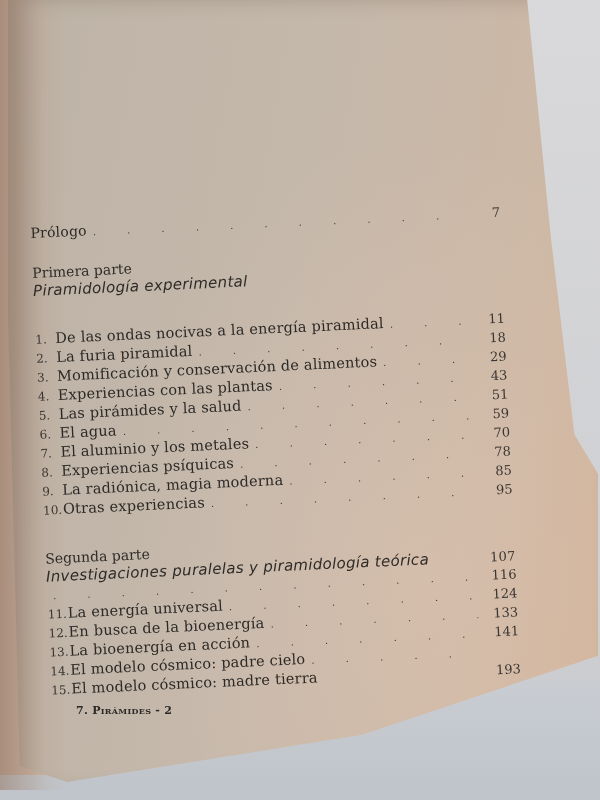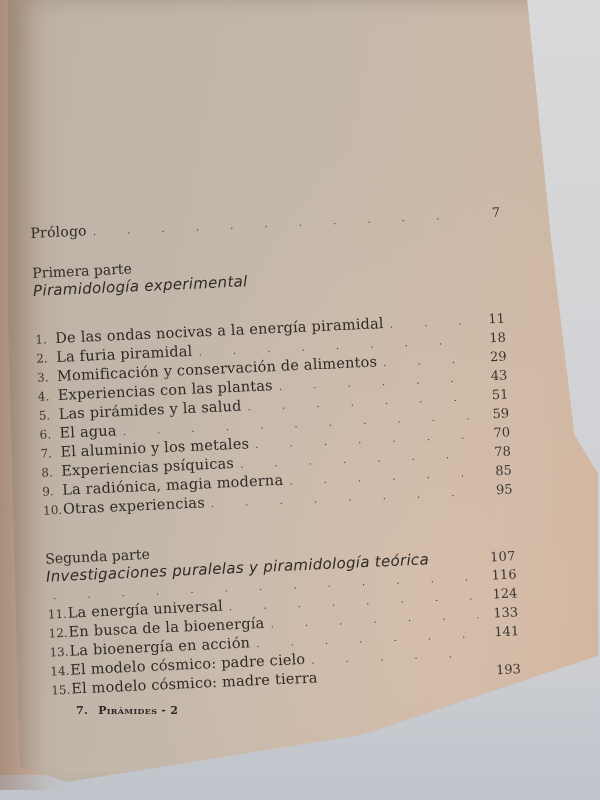--- a/index.html
+++ b/index.html
@@ -121,7 +121,7 @@
       font-family: "DejaVu Serif", serif;
       letter-spacing: 0.3px;
     }
-    .footer .sc { font-variant: small-caps; margin-left: 6px; }
+    .footer .sc { font-variant: small-caps; }
   </style>
 </head>
 <body>

